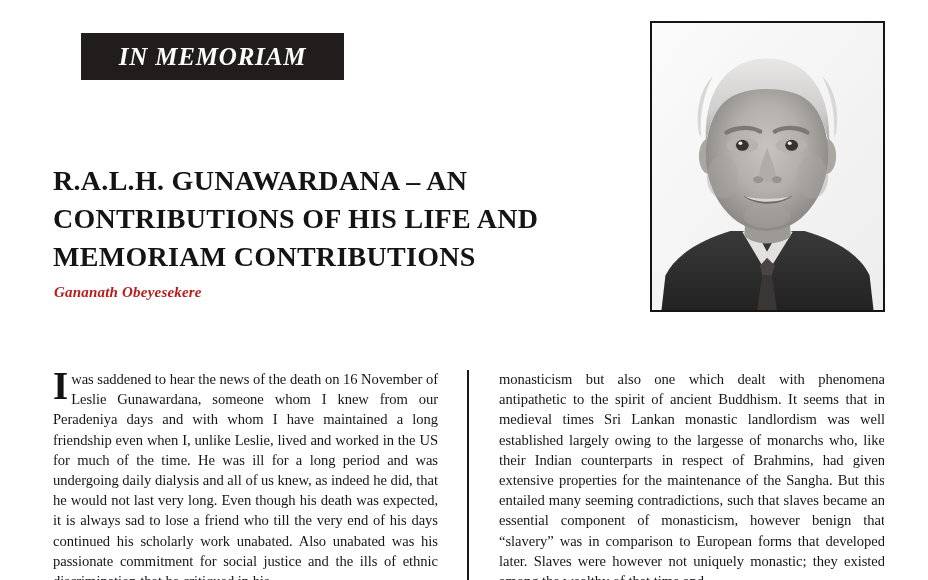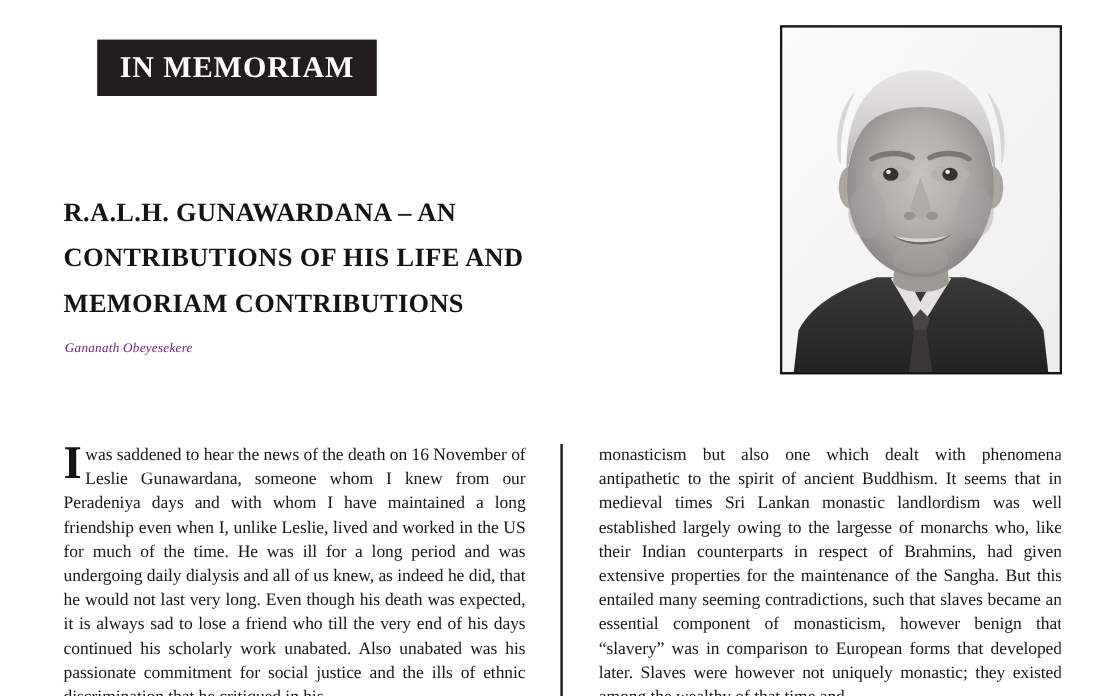--- a/index.html
+++ b/index.html
@@ -27,12 +27,13 @@
     position: absolute;
     left: 81px;
     top: 33px;
-    width: 233px;
+    width: 263px;
     height: 47px;
     background: #211d1d;
     display: flex;
     align-items: center;
     justify-content: center;
+    font-style: italic;
   }
   .banner-label {
     color: #fdfdfb;

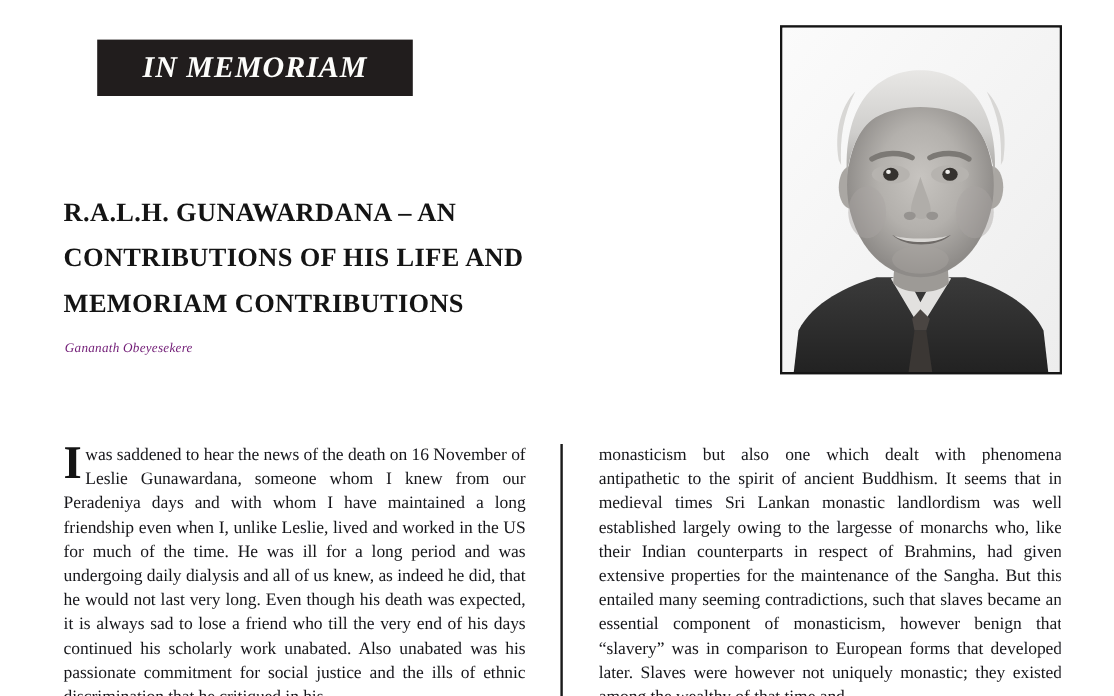--- a/index.html
+++ b/index.html
@@ -71,7 +71,7 @@
     width: 520px;
     font-family: "Liberation Serif", "DejaVu Serif", serif;
     font-weight: bold;
-    font-size: 22px;
+    font-size: 28px;
     line-height: 38px;
     letter-spacing: 0.3px;
     color: #141414;

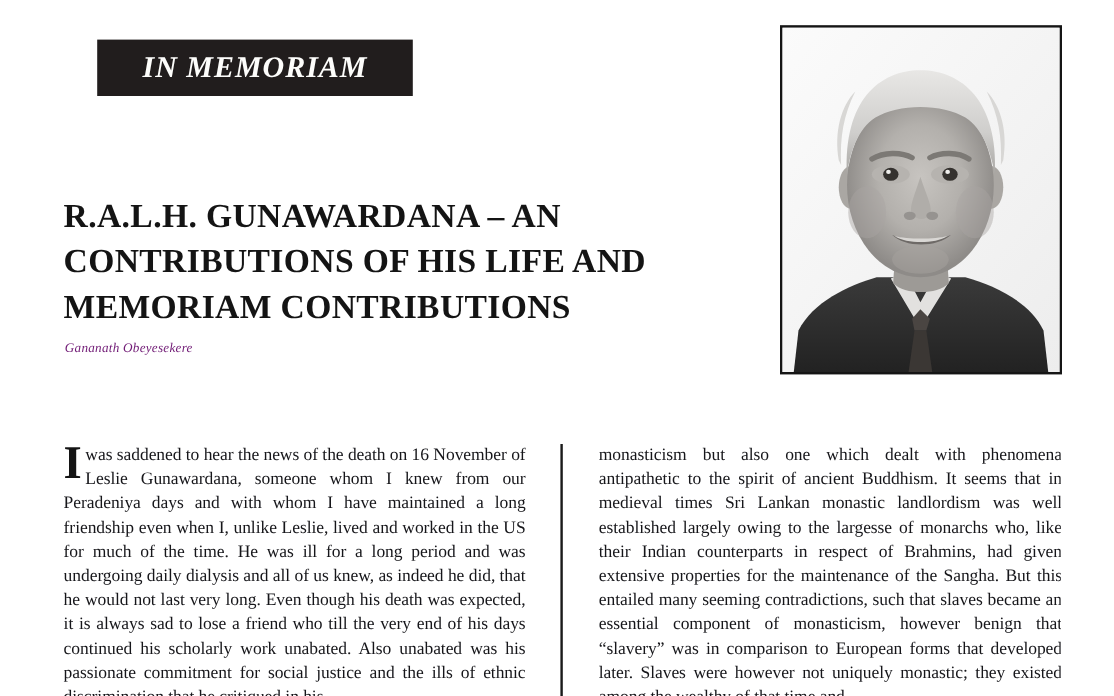--- a/index.html
+++ b/index.html
@@ -84,10 +84,10 @@
     left: 54px;
     top: 284px;
     font-family: "Liberation Serif", "DejaVu Serif", serif;
-    font-weight: normal;
+    font-weight: bold;
     font-style: italic;
-    font-size: 11px;
-    color: #701a75;
+    font-size: 15px;
+    color: #b91c1c;
     letter-spacing: 0.2px;
   }
 

